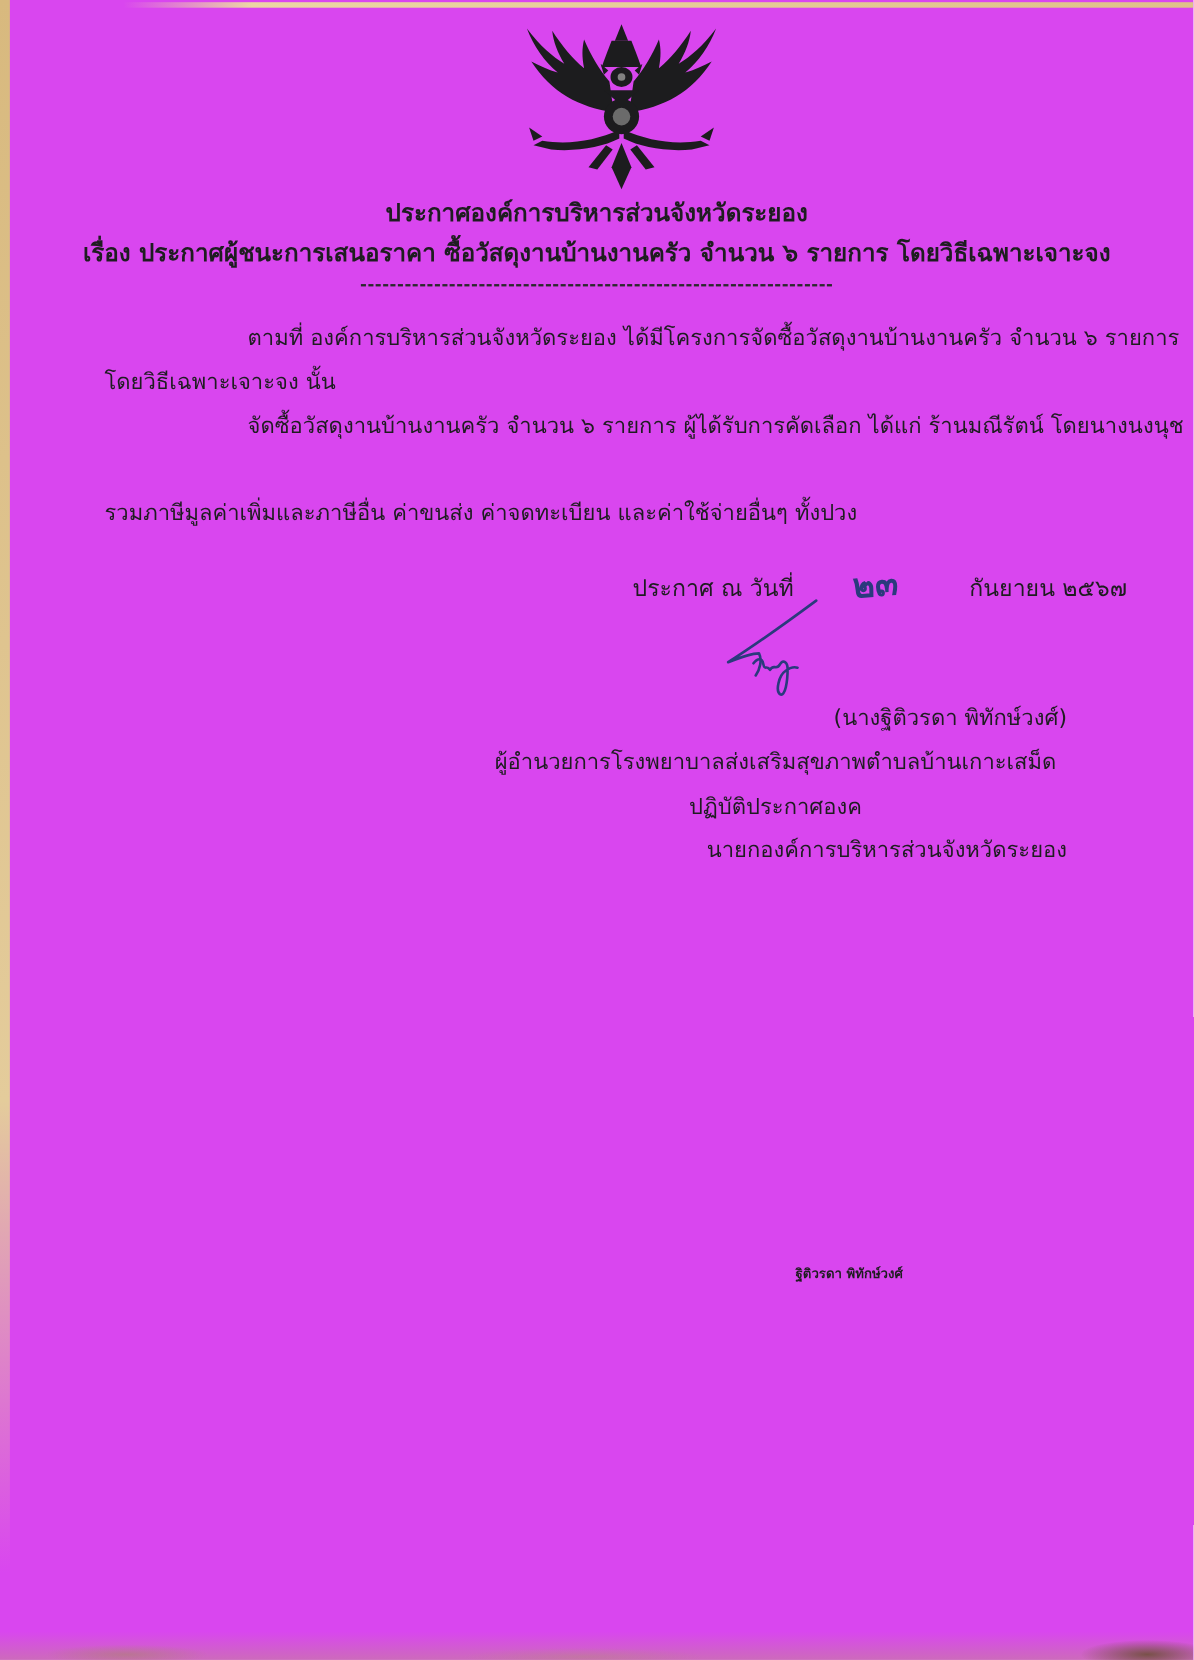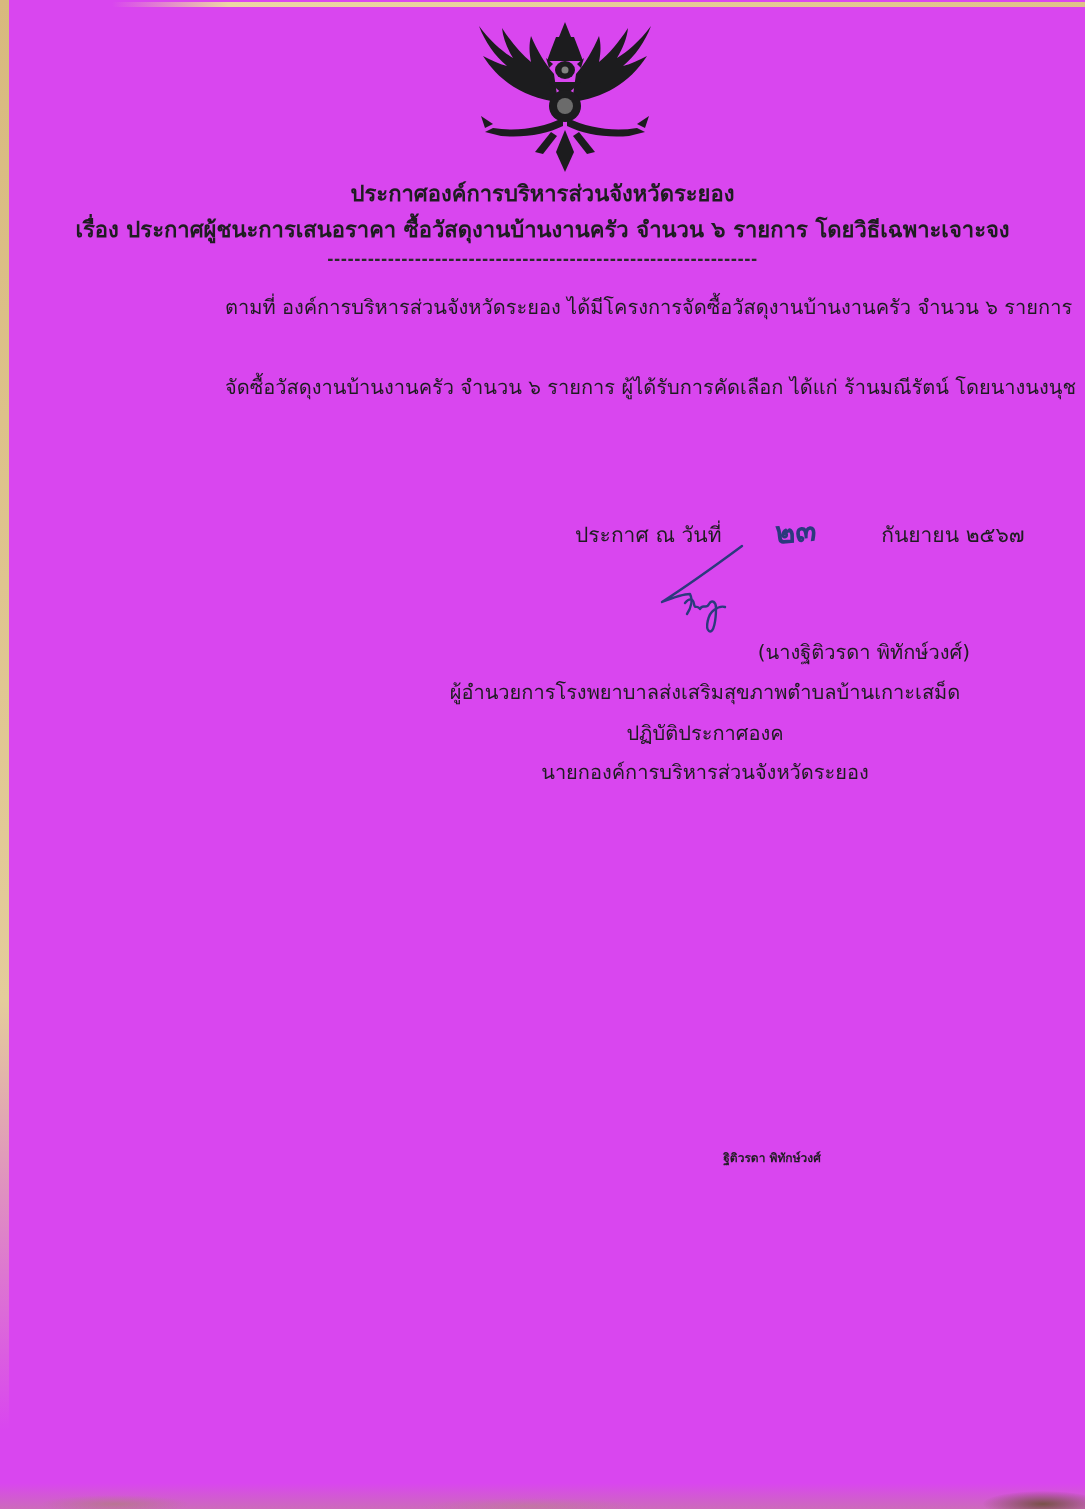--- a/index.html
+++ b/index.html
@@ -116,6 +116,7 @@
   <div class="abs separator">----------------------------------------------------------------</div>
 
   <div class="abs bodyline indent p1l1">ตามที่ องค์การบริหารส่วนจังหวัดระยอง ได้มีโครงการจัดซื้อวัสดุงานบ้านงานครัว จำนวน ๖ รายการ</div>
+  <div class="abs bodyline p1l2">โดยวิธีเฉพาะเจาะจง นั้น</div>
   <div class="abs bodyline indent p2l1">จัดซื้อวัสดุงานบ้านงานครัว จำนวน ๖ รายการ ผู้ได้รับการคัดเลือก ได้แก่ ร้านมณีรัตน์ โดยนางนงนุช</div>
 
   <div class="abs dateline">

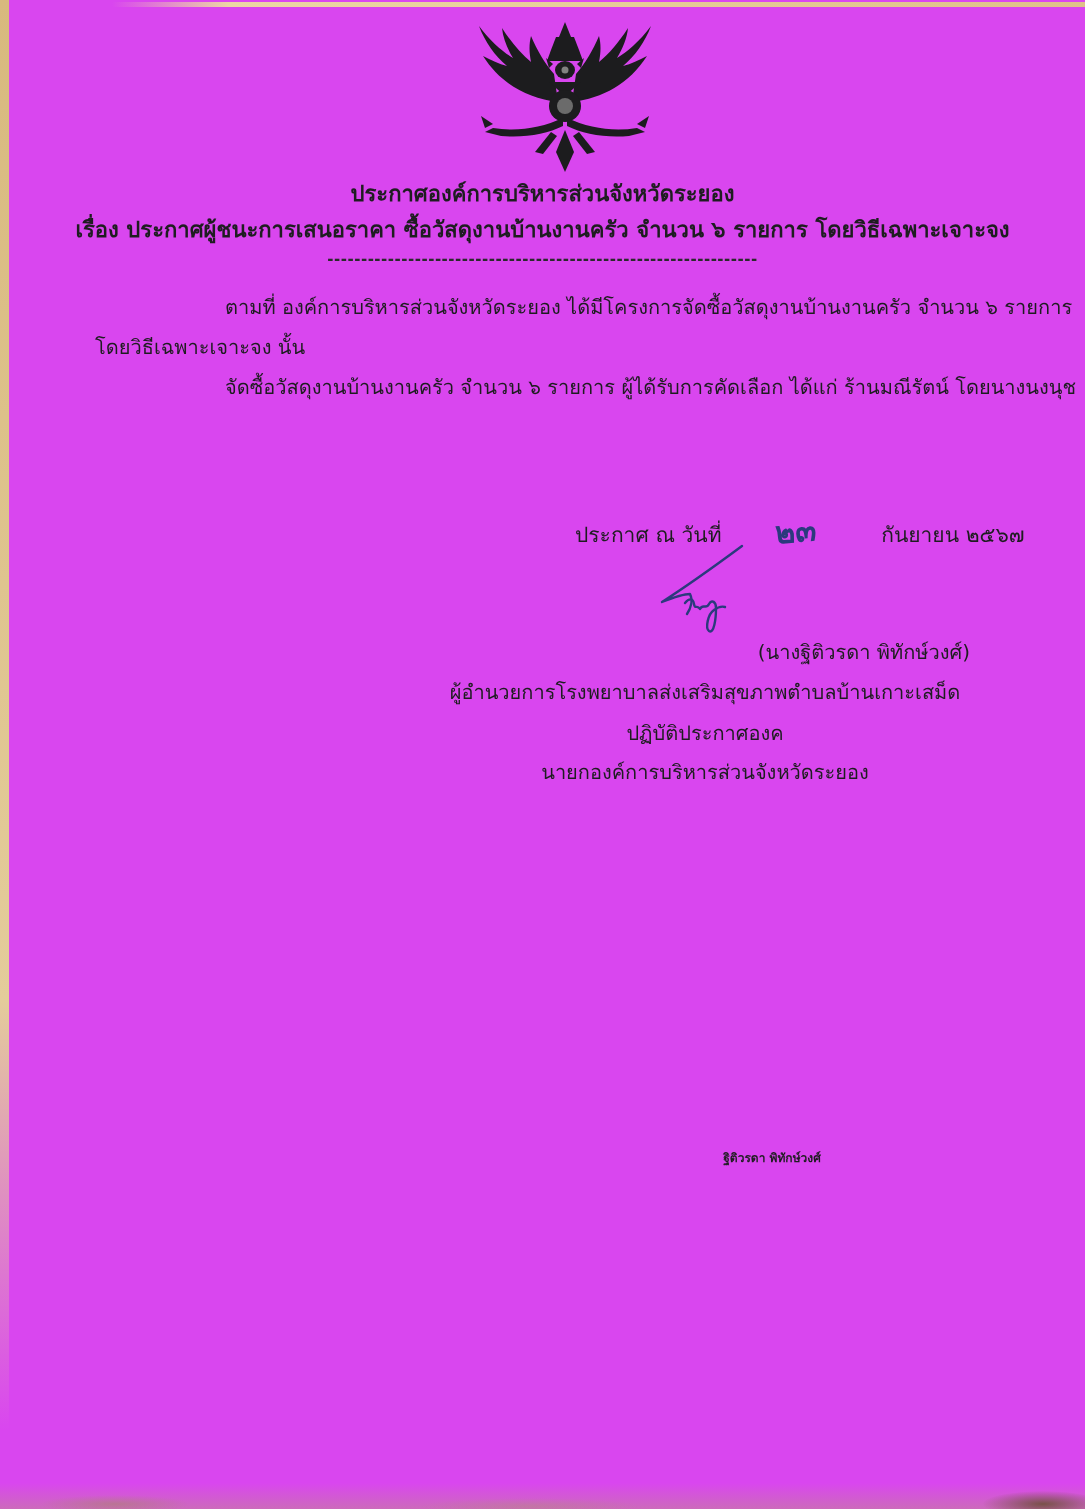--- a/index.html
+++ b/index.html
@@ -118,6 +118,7 @@
   <div class="abs bodyline indent p1l1">ตามที่ องค์การบริหารส่วนจังหวัดระยอง ได้มีโครงการจัดซื้อวัสดุงานบ้านงานครัว จำนวน ๖ รายการ</div>
   <div class="abs bodyline p1l2">โดยวิธีเฉพาะเจาะจง นั้น</div>
   <div class="abs bodyline indent p2l1">จัดซื้อวัสดุงานบ้านงานครัว จำนวน ๖ รายการ ผู้ได้รับการคัดเลือก ได้แก่ ร้านมณีรัตน์ โดยนางนงนุช</div>
+  <div class="abs bodyline p2l3">รวมภาษีมูลค่าเพิ่มและภาษีอื่น ค่าขนส่ง ค่าจดทะเบียน และค่าใช้จ่ายอื่นๆ ทั้งปวง</div>
 
   <div class="abs dateline">
     <span>ประกาศ ณ วันที่</span>

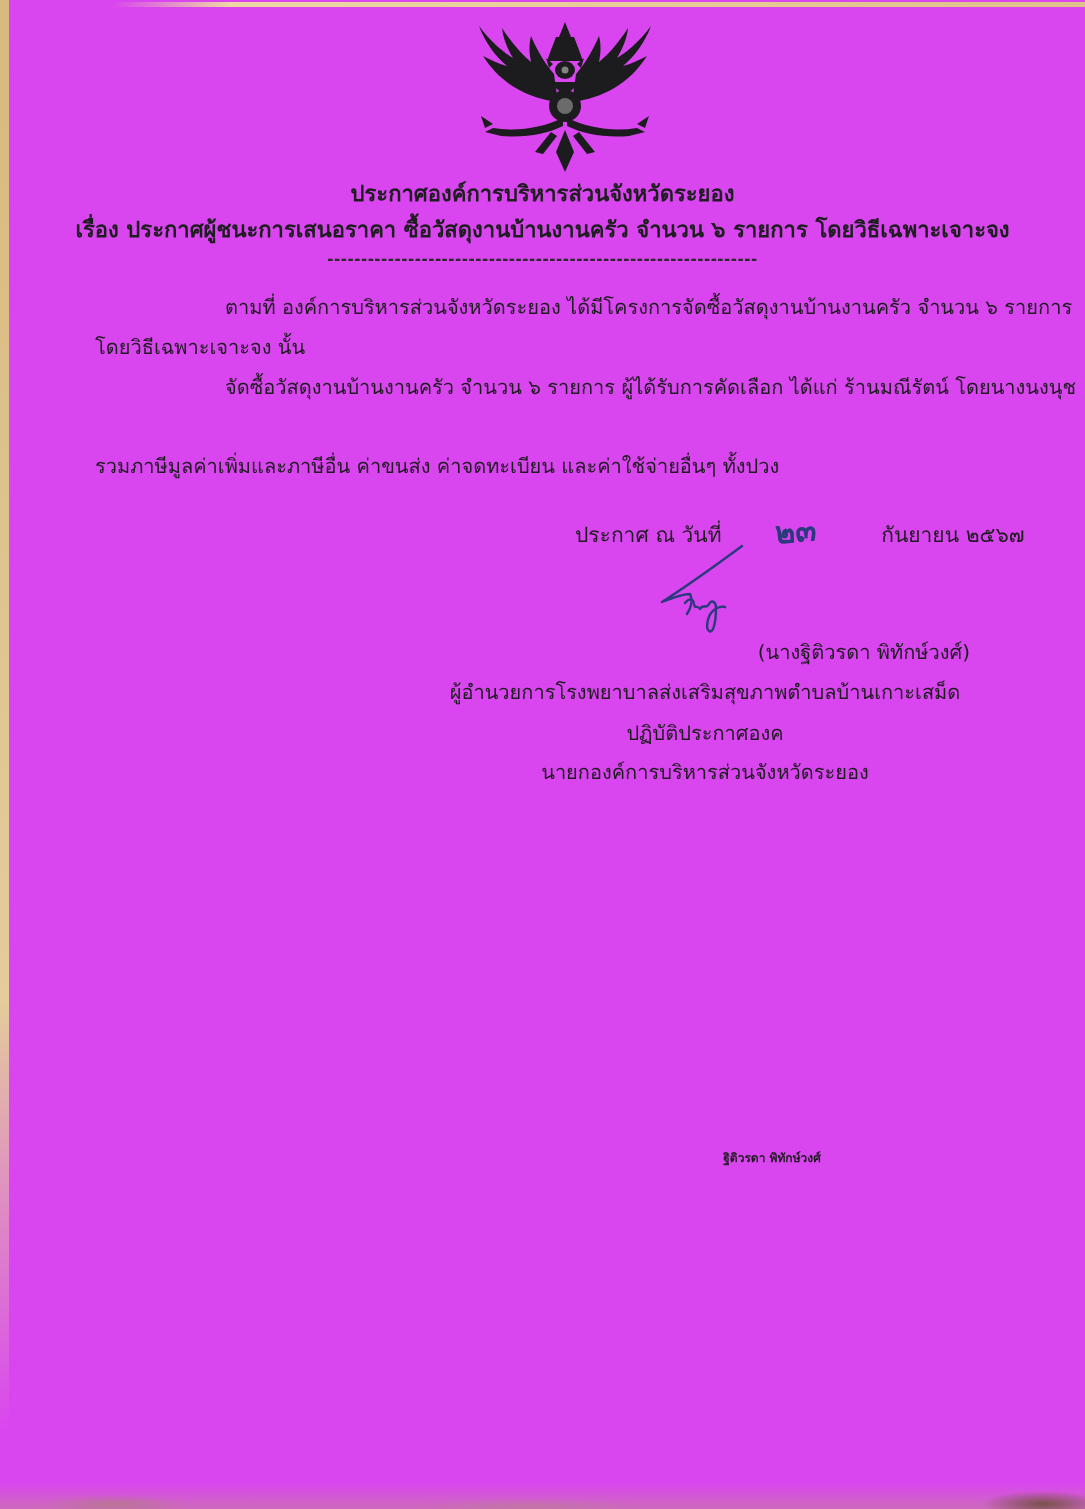--- a/index.html
+++ b/index.html
@@ -58,7 +58,7 @@
   .sname { top:636px;text-align:right; }
   .spos1 { top:676px; }
   .spos2 { top:717px; }
-  .spos3 { top:756px; }
+  .spos3 { top:756px;text-align:right; }
 
   .footer-name { left:612px; top:1148px; width:320px; text-align:center; font-size:12px;
     font-weight:600; white-space:nowrap; }

